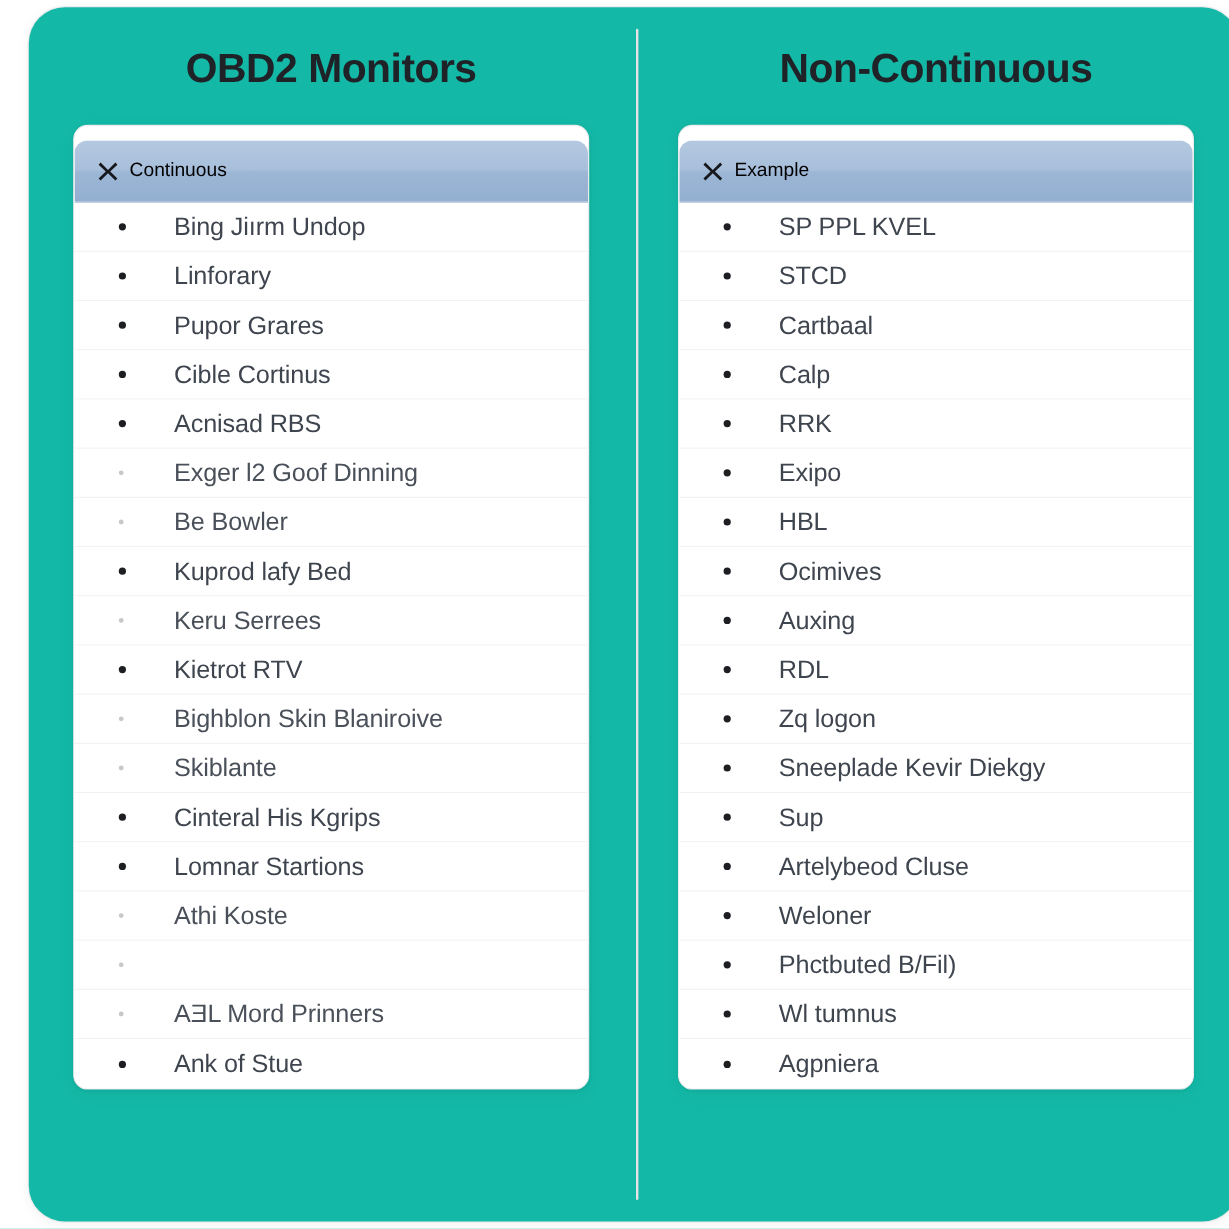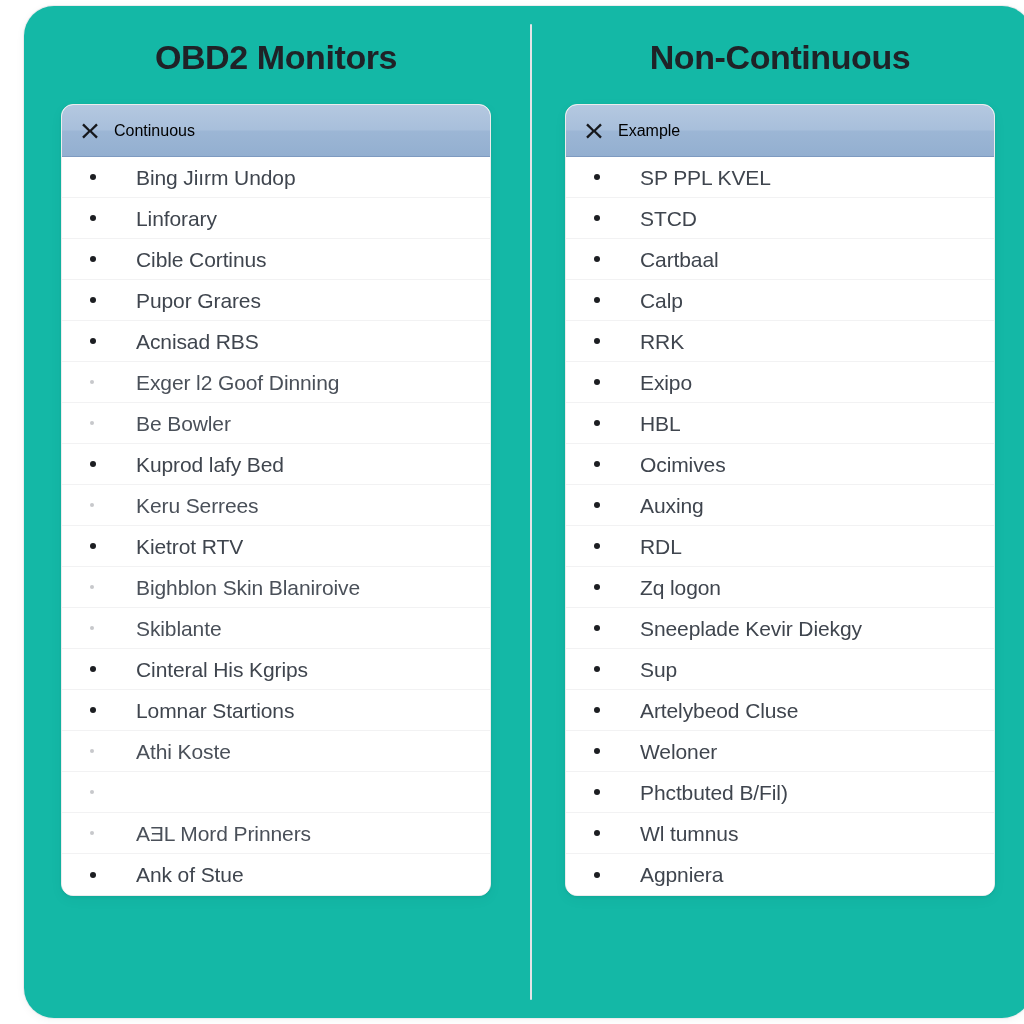--- a/index.html
+++ b/index.html
@@ -90,12 +90,13 @@
     flex: 0 0 52px;
     display: flex;
     align-items: center;
-    gap: 14px;
+    gap: 8px;
     padding: 0 18px;
     background: linear-gradient(to bottom, #b4c8e0 0%, #a8bfdb 48%, #9cb6d5 52%, #93afd0 100%);
     border-bottom: 1px solid #7e9ac0;
     border-top-left-radius: 11px;
     border-top-right-radius: 11px;
+    margin-top: 12px;
   }
 
   .x-icon {

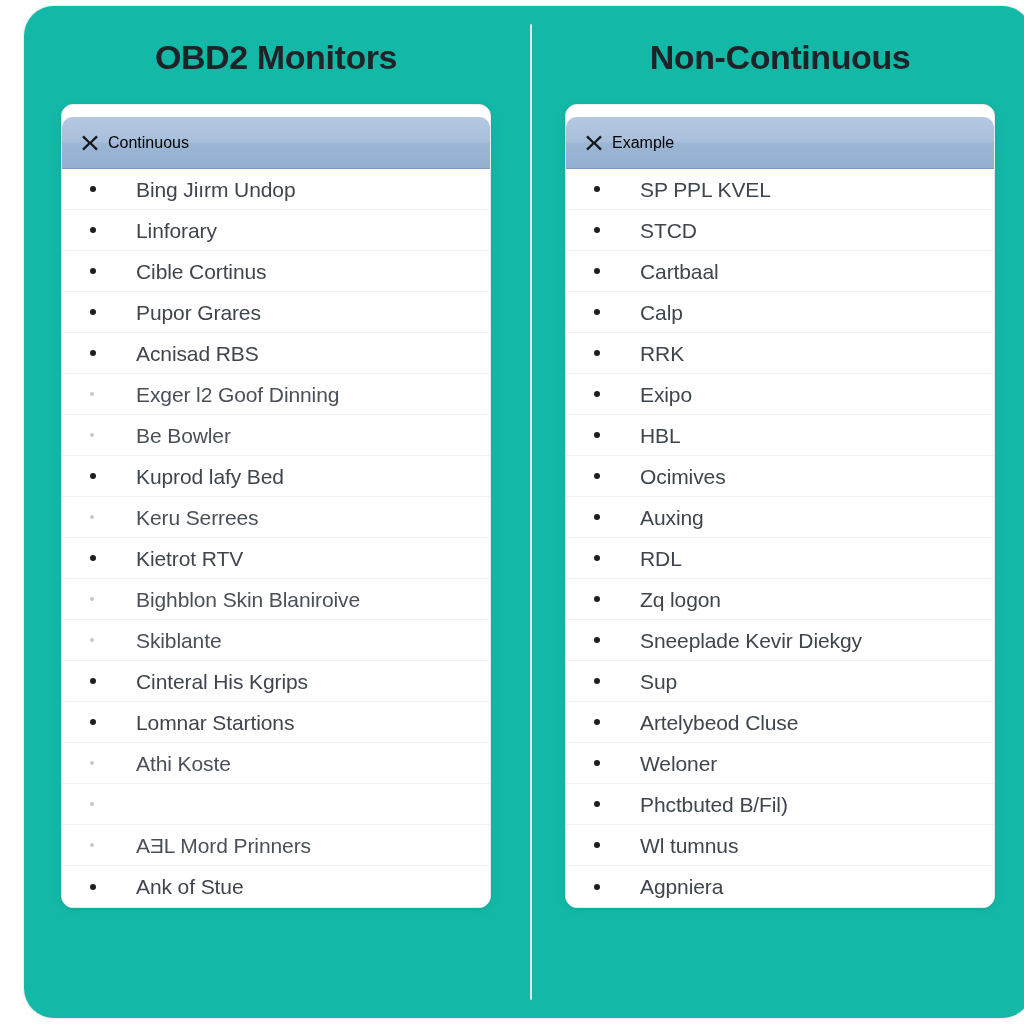--- a/index.html
+++ b/index.html
@@ -119,7 +119,7 @@
     flex: 0 0 41px;
     display: flex;
     align-items: center;
-    padding-left: 28px;
+    padding-left: 37px;
     border-bottom: 1px solid #f2f2f3;
     background: #fff;
   }

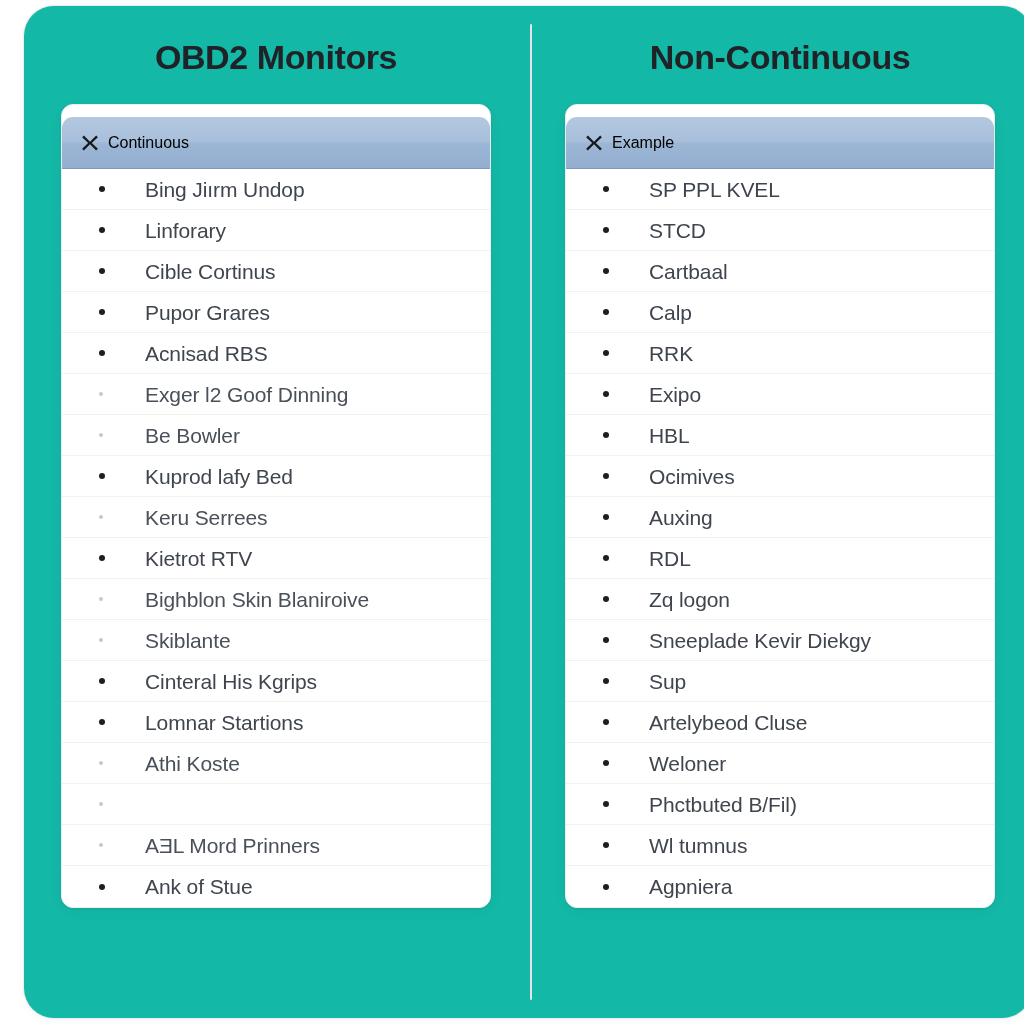--- a/index.html
+++ b/index.html
@@ -191,11 +191,11 @@
             </li>
             <li class="list-item">
               <span class="bullet"></span>
+              <span class="item-label">Pupor Grares</span>
+            </li>
+            <li class="list-item">
+              <span class="bullet"></span>
               <span class="item-label">Cible Cortinus</span>
-            </li>
-            <li class="list-item">
-              <span class="bullet"></span>
-              <span class="item-label">Pupor Grares</span>
             </li>
             <li class="list-item">
               <span class="bullet"></span>

